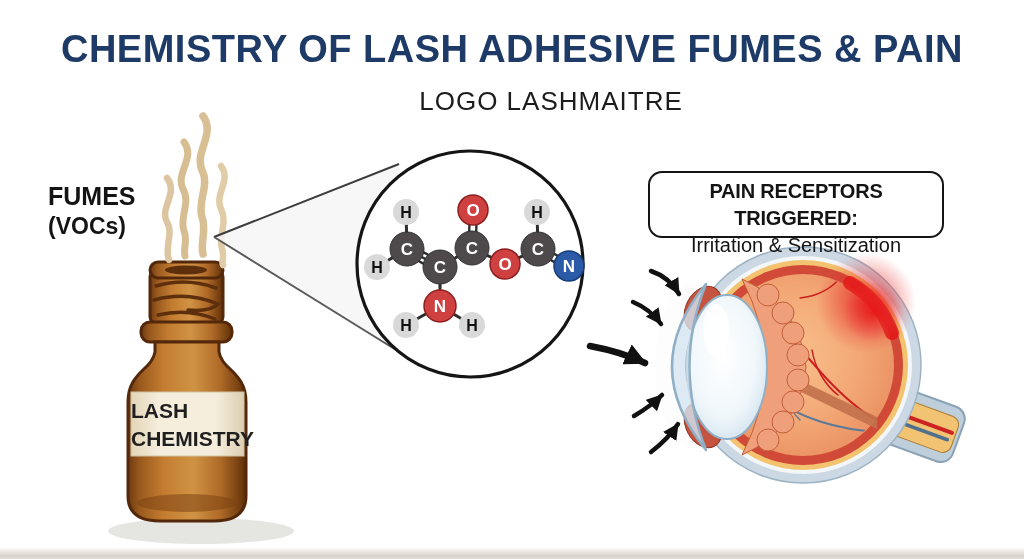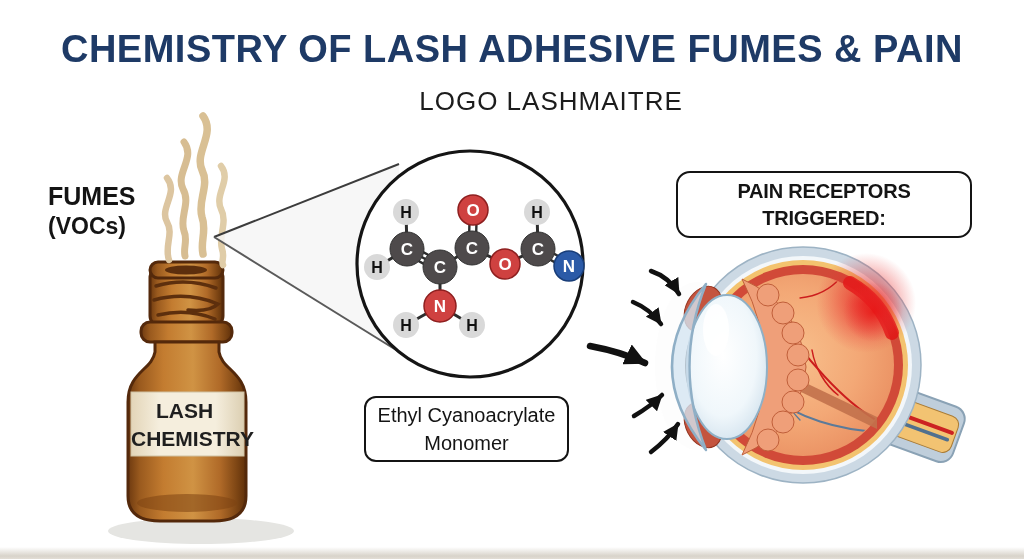--- a/index.html
+++ b/index.html
@@ -19,7 +19,7 @@
   .caption-box{left:364px;top:396px;width:201px;height:59px;background:#fff;
       border:2.5px solid #141414;border-radius:12px;text-align:center;
       font-size:20px;font-weight:500;line-height:28px;color:#141414;padding-top:3px;}
-  .pain-box{left:676px;top:171px;width:292px;height:58px;background:#fff;
+  .pain-box{left:648px;top:171px;width:292px;height:58px;background:#fff;
       border:2px solid #141414;border-radius:14px;text-align:center;
       line-height:27px;color:#141414;padding-top:5px;}
   .pain-box .l1{font-size:20px;font-weight:bold;letter-spacing:-.2px;}

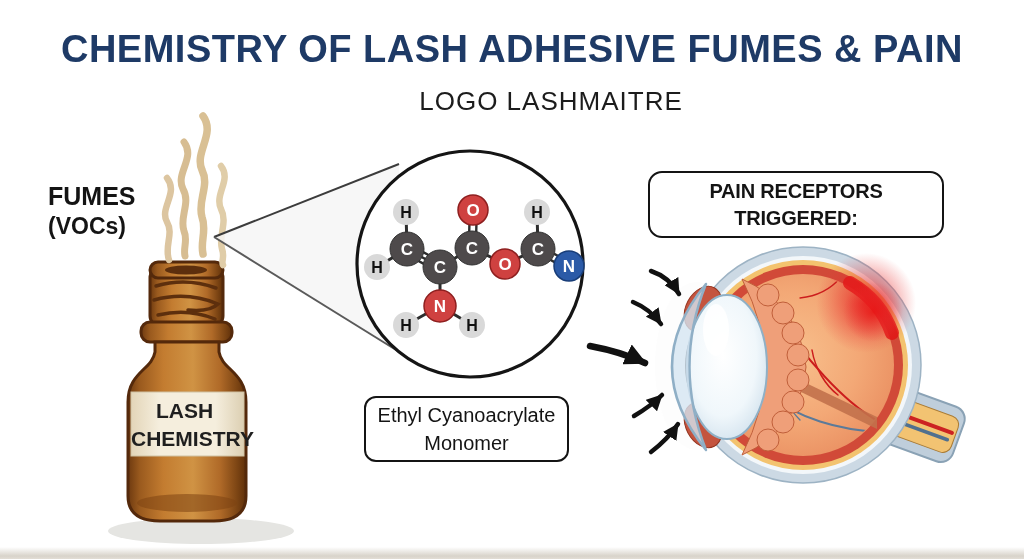--- a/index.html
+++ b/index.html
@@ -290,6 +290,7 @@
 
   <div class="overlay pain-box">
     <div class="l1">PAIN RECEPTORS TRIGGERED:</div>
+    <div class="l2">Irritation &amp; Sensitization</div>
   </div>
 
   <div class="overlay bottom-strip"></div>

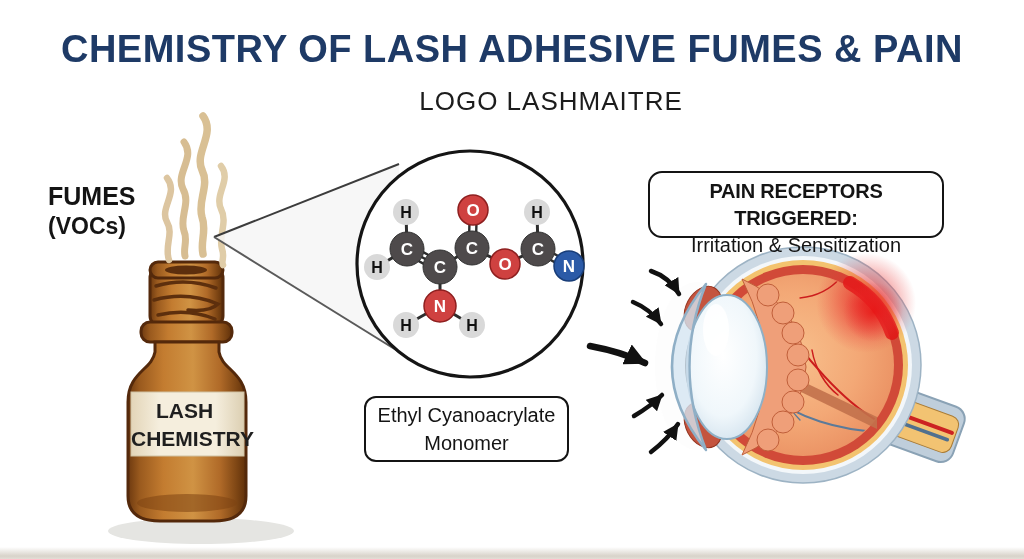--- a/index.html
+++ b/index.html
@@ -14,7 +14,7 @@
   .fumes-label{left:48px;top:182px;width:118px;text-align:left;color:#141414;}
   .fumes-label .l1{font-size:25px;font-weight:bold;}
   .fumes-label .l2{font-size:23px;font-weight:700;margin-top:2px;}
-  .bottle-label-text{left:131px;top:397px;width:107px;text-align:center;
+  .bottle-label-text{left:131px;top:397px;width:107px;
       font-size:21px;font-weight:bold;line-height:28px;color:#1f1f1f;}
   .caption-box{left:364px;top:396px;width:201px;height:59px;background:#fff;
       border:2.5px solid #141414;border-radius:12px;text-align:center;

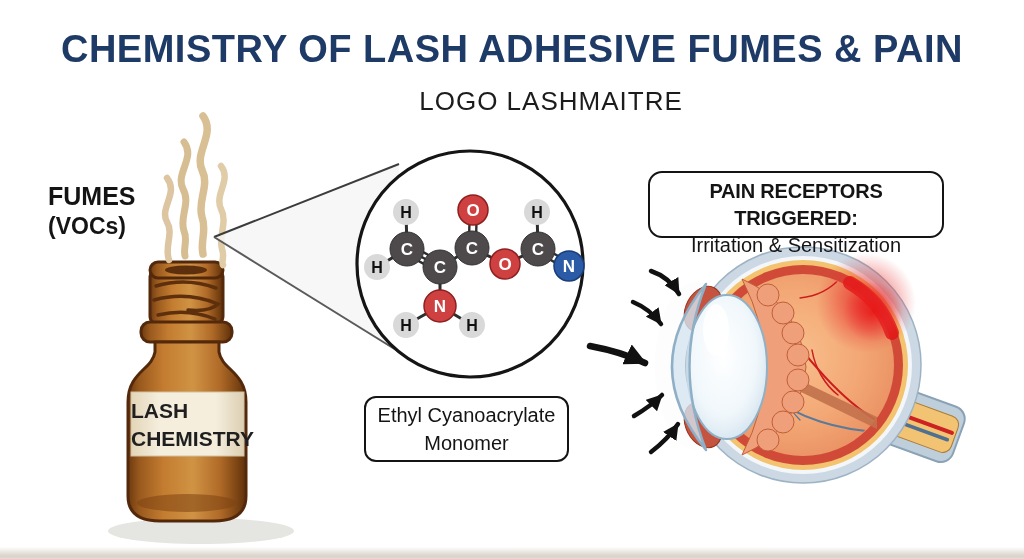--- a/index.html
+++ b/index.html
@@ -283,10 +283,6 @@
     <div>CHEMISTRY</div>
   </div>
 
-  <div class="overlay caption-box">
-    <div>Ethyl Cyanoacrylate</div>
-    <div>Monomer</div>
-  </div>
 
   <div class="overlay pain-box">
     <div class="l1">PAIN RECEPTORS TRIGGERED:</div>

